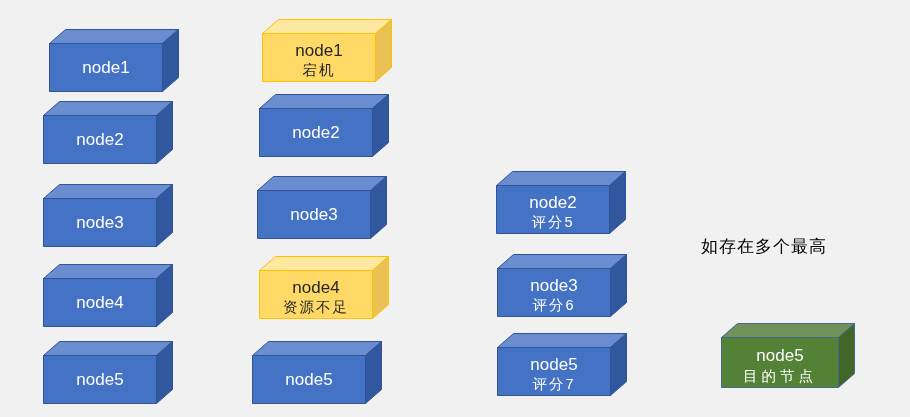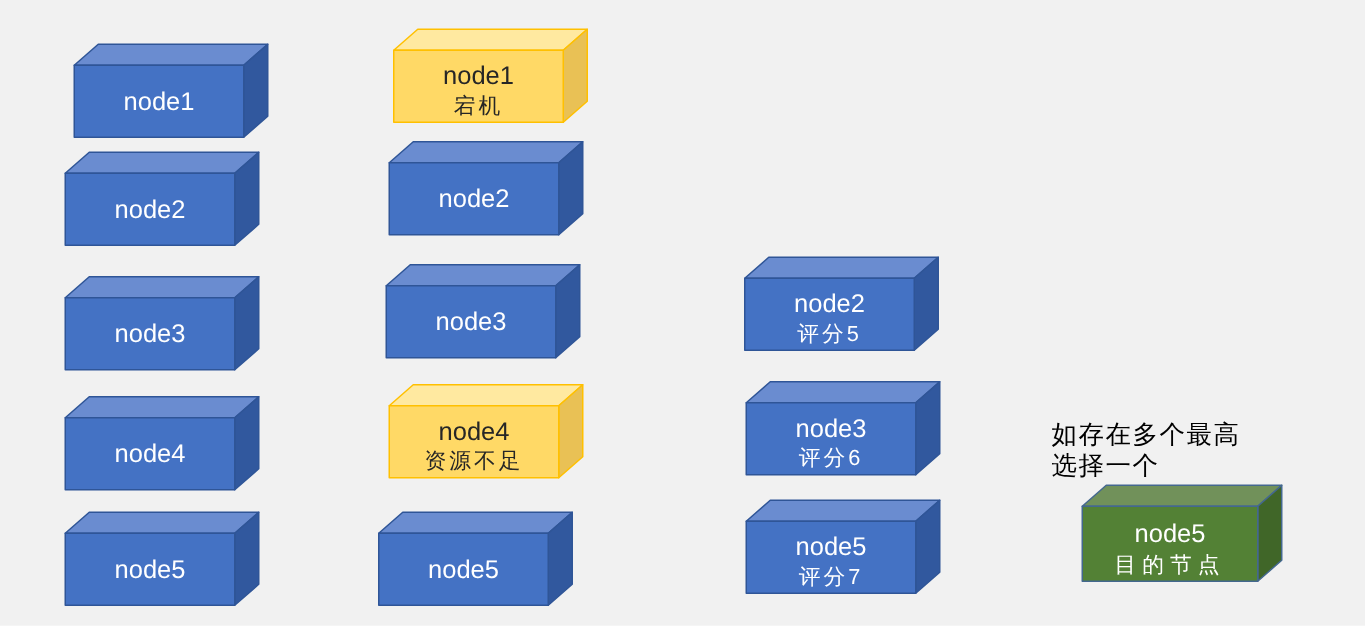--- a/index.html
+++ b/index.html
@@ -56,7 +56,6 @@
     font-size: 17px;
     line-height: 21px;
     letter-spacing: 1px;
-    margin-top: 44px;
   }
 </style>
 </head>

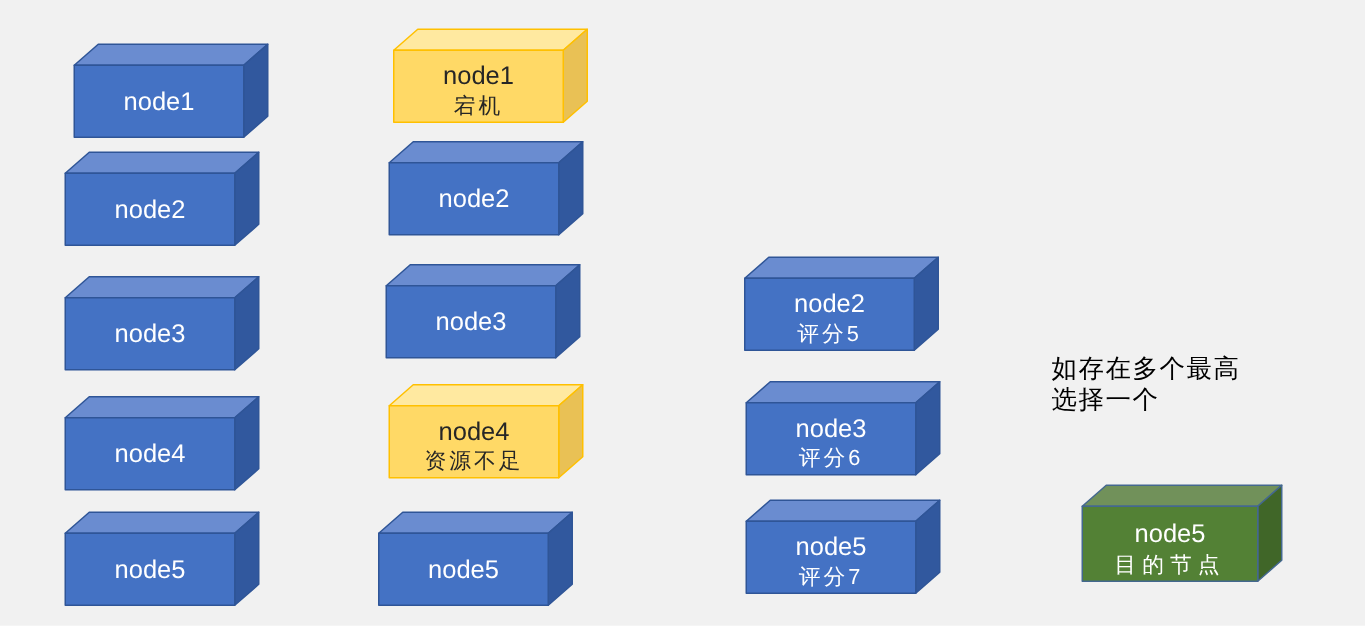--- a/index.html
+++ b/index.html
@@ -161,7 +161,6 @@
 
   <div class="annotation">
     <div>如存在多个最高</div>
-    <div>选择一个</div>
   </div>
 
   <svg class="cube green" style="left:721px;top:323px" width="135" height="67" viewBox="0 0 135 67">

